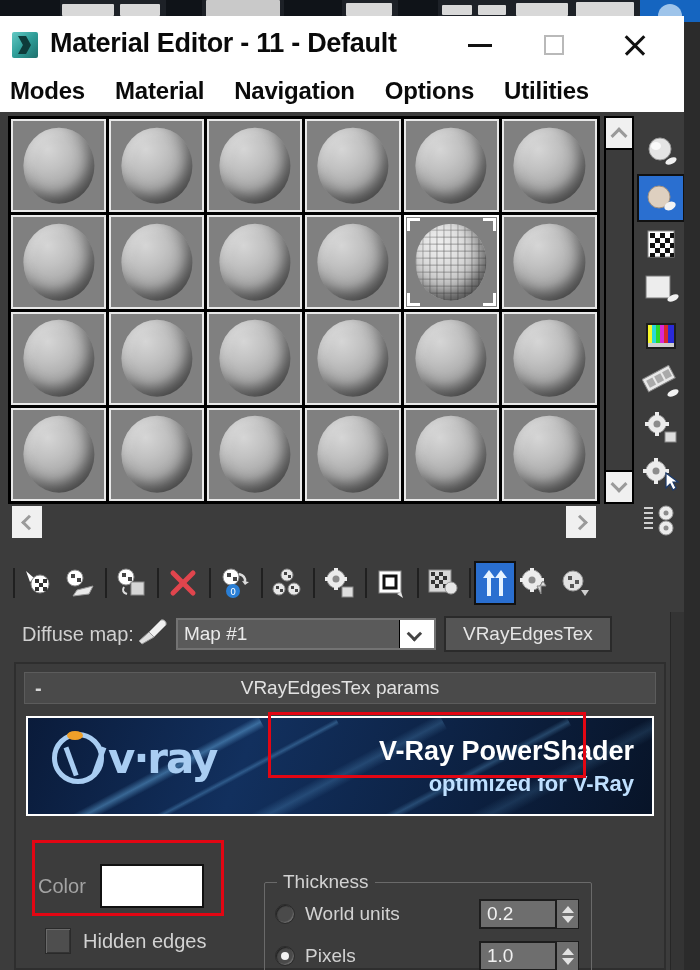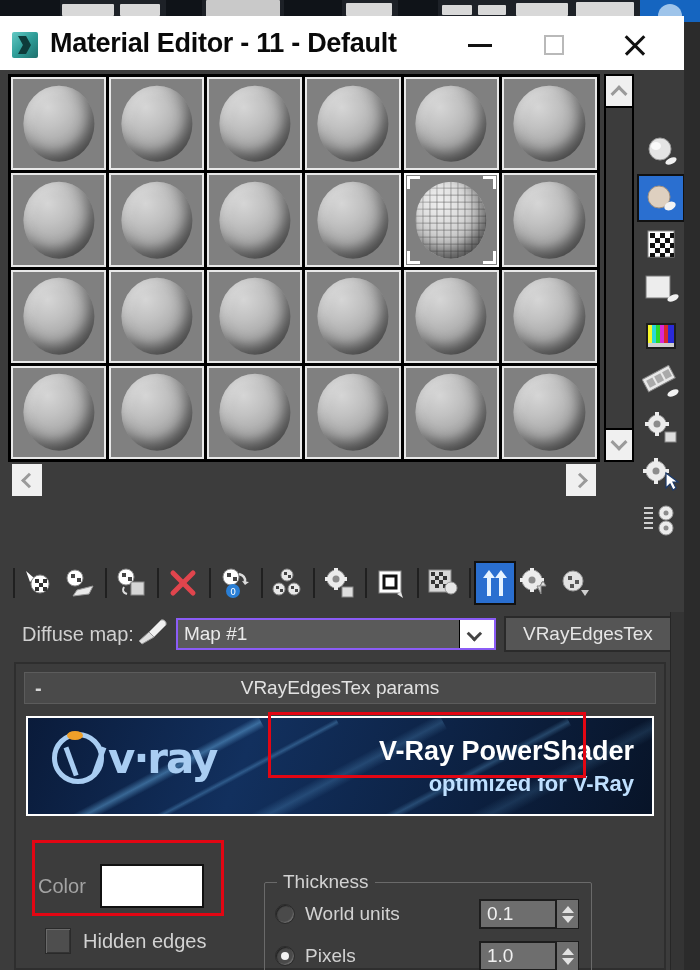--- a/index.html
+++ b/index.html
@@ -345,6 +345,13 @@
     </div>
   </div>
 
+  <div id="menubar">
+    <div class="menu-item">Modes</div>
+    <div class="menu-item">Material</div>
+    <div class="menu-item">Navigation</div>
+    <div class="menu-item">Options</div>
+    <div class="menu-item">Utilities</div>
+  </div>
 
   <div id="slot-area">
     <div id="slot-grid">

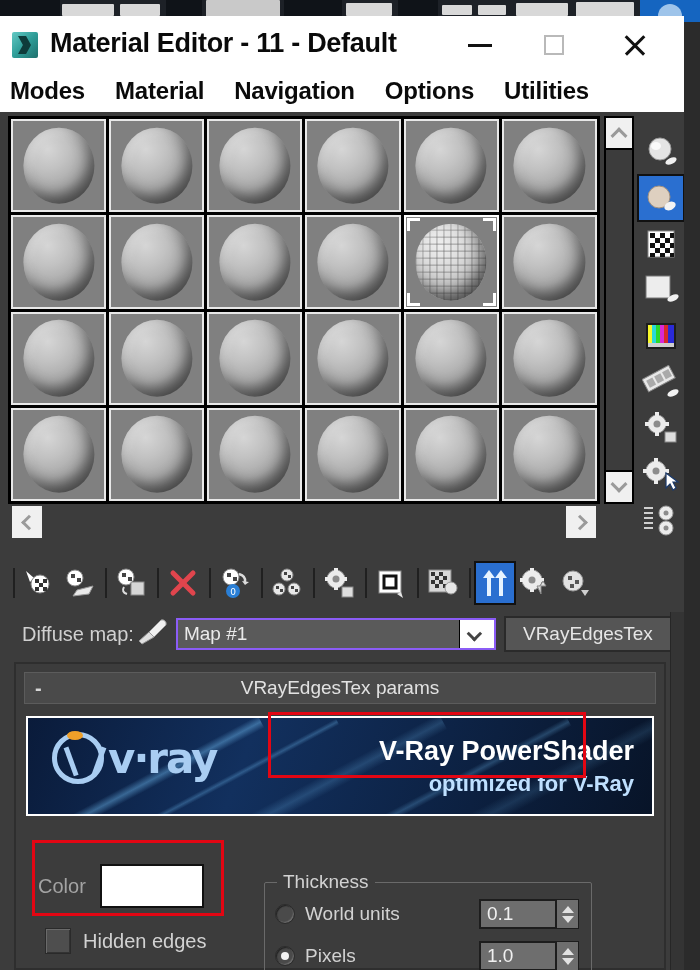--- a/index.html
+++ b/index.html
@@ -171,8 +171,8 @@
   #diffuse-label{ font-size:20px; color:#d0d0d0; white-space:nowrap; }
   #eyedropper{ width:42px; height:34px; position:relative; }
   #map-select{
-    position:relative; width:320px; height:32px; background:#ffffff;
-    border:2px solid #8b5cf6; display:flex; align-items:center;
+    position:relative; width:260px; height:32px; background:#ffffff;
+    border:2px solid #737373; display:flex; align-items:center;
   }
   #map-field{
     flex:1; height:100%; background:#5a5a5a; display:flex; align-items:center;

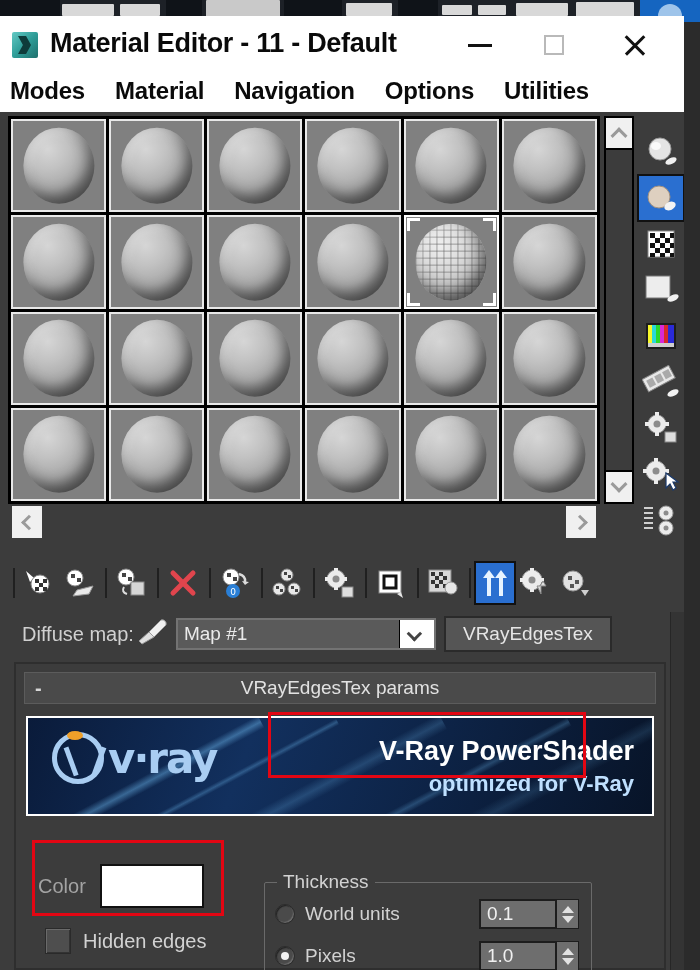--- a/index.html
+++ b/index.html
@@ -809,7 +809,7 @@
         <span class="tk-label">World units</span>
         <div class="spin-wrap">
           <div class="spin-field">
-            <span class="spin-val">0.1</span>
+            <span class="spin-val">0.2</span>
           </div>
           <div class="spinner">
             <div class="sp-up"></div>

